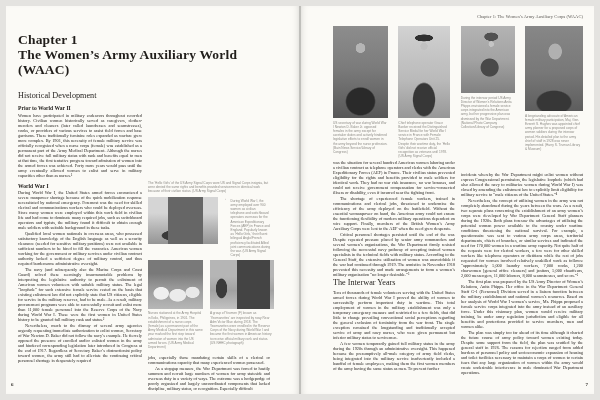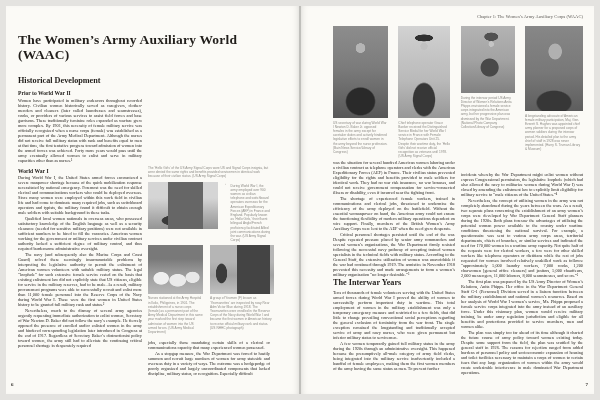--- a/index.html
+++ b/index.html
@@ -134,6 +134,7 @@
 <div class="spread">
 
   <section class="page page-left">
+    <div class="chapter-label">Chapter 1</div>
     <div class="chapter-title">The Women’s Army Auxiliary World (WAAC)</div>
 
     <div class="columns">

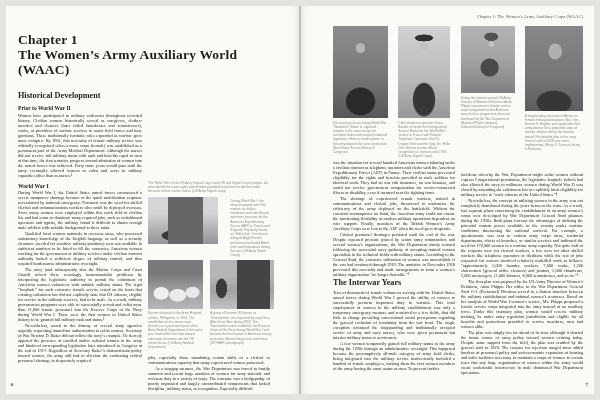--- a/index.html
+++ b/index.html
@@ -23,7 +23,7 @@
   
   .chapter-label{font-size:13.5px;font-weight:bold;line-height:15px;letter-spacing:.2px;}
   .chapter-title{font-size:13.5px;font-weight:bold;line-height:15px;letter-spacing:.2px;margin-bottom:14px;}
-  .h-section{font-size:8.2px;font-weight:bold;margin:0 0 3px 0;}
+  .h-section{font-size:8.2px;font-weight:normal;margin:0 0 3px 0;}
   .h-sub{font-size:5.6px;font-weight:bold;margin:5px 0 1.5px 0;}
   .body-text p{
     font-size:4.3px;line-height:5px;margin:0 0 1px 0;text-align:justify;

